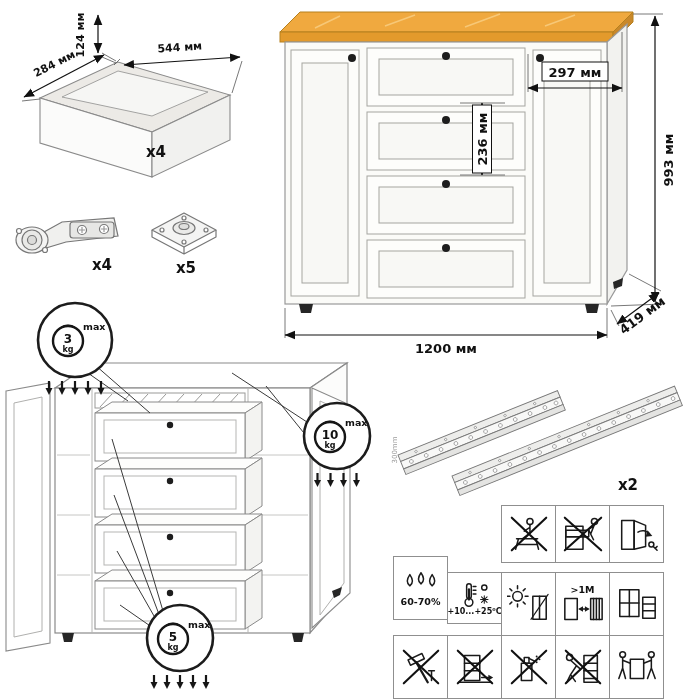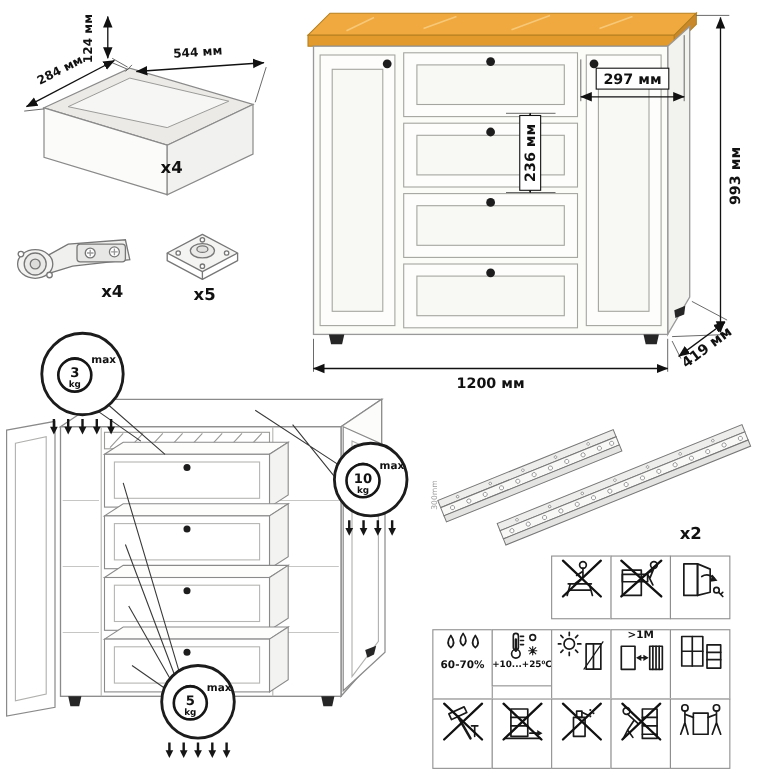--- a/index.html
+++ b/index.html
@@ -16,7 +16,7 @@
   .kb-max{font-size:9.5px;font-weight:bold}
   .tiny{font-size:7px;fill:#9a9a9a;font-weight:normal}
   .cell{position:absolute;background:#fff;border:1px solid #8f8f8f;display:flex;
-        flex-direction:column;align-items:center;gap:1px}
+        flex-direction:column;align-items:center;justify-content:center;gap:1px}
   .cap{font-size:9.5px;font-weight:bold;color:#111;line-height:1}
   .cap.sm{font-size:8px}
   .ic{stroke:#1a1a1a;stroke-width:1.6;fill:none;stroke-linecap:round;stroke-linejoin:round}

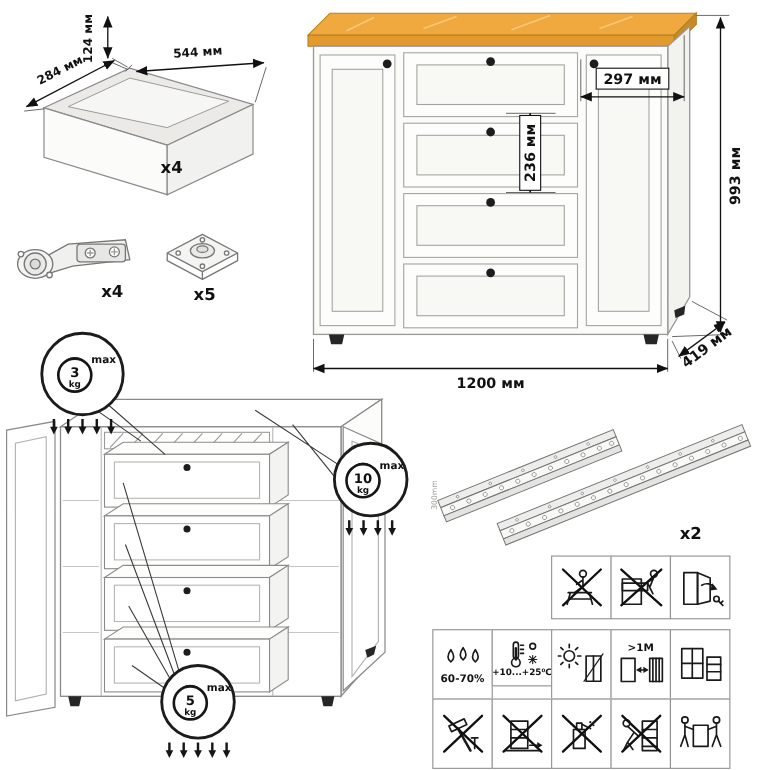--- a/index.html
+++ b/index.html
@@ -375,7 +375,7 @@
       </svg>
     </div>
 
-    <div class="cell" style="left:393px;top:572px;width:55px;height:64px">
+    <div class="cell" style="left:393px;top:556px;width:55px;height:64px">
       <svg width="44" height="26" viewBox="0 0 46 28">
         <g class="ic">
           <path d="M11,5 C14.5,10 15,14 11,17 C7,14 7.5,10 11,5 Z"></path>

